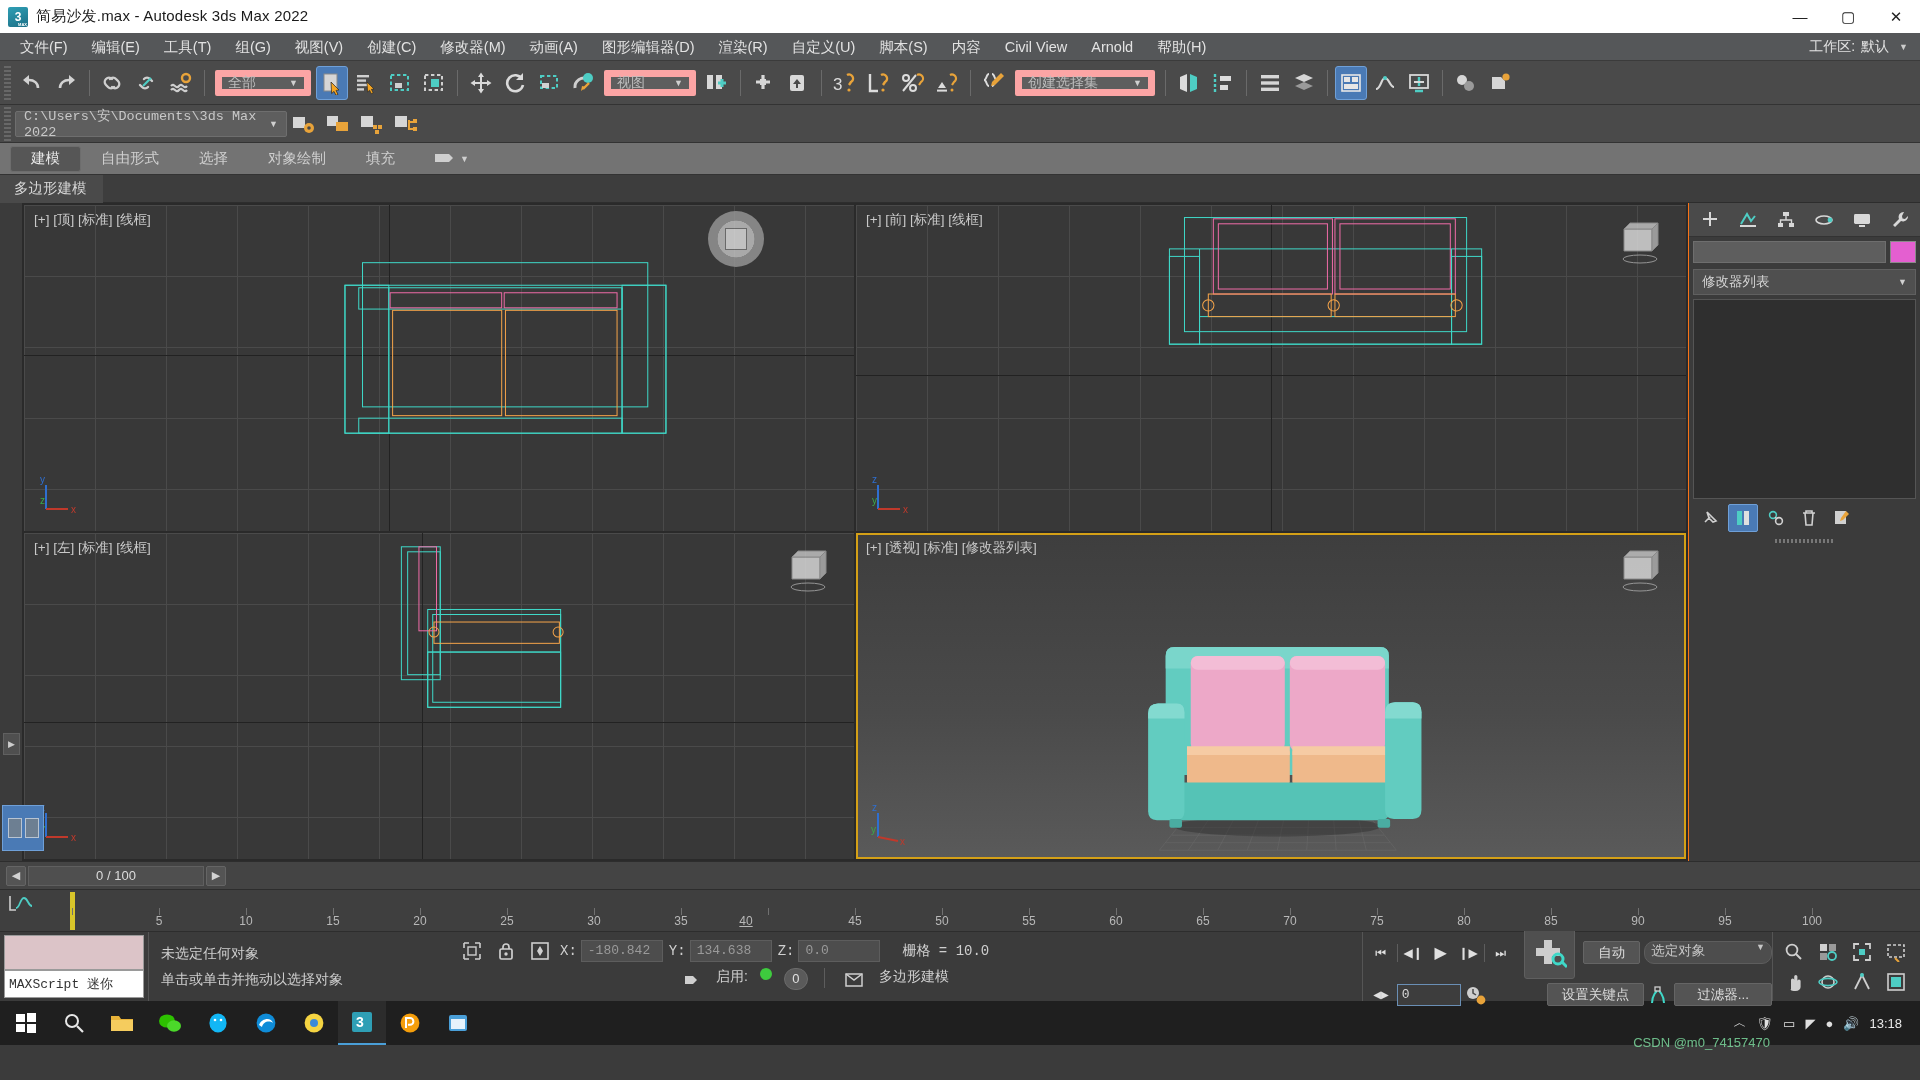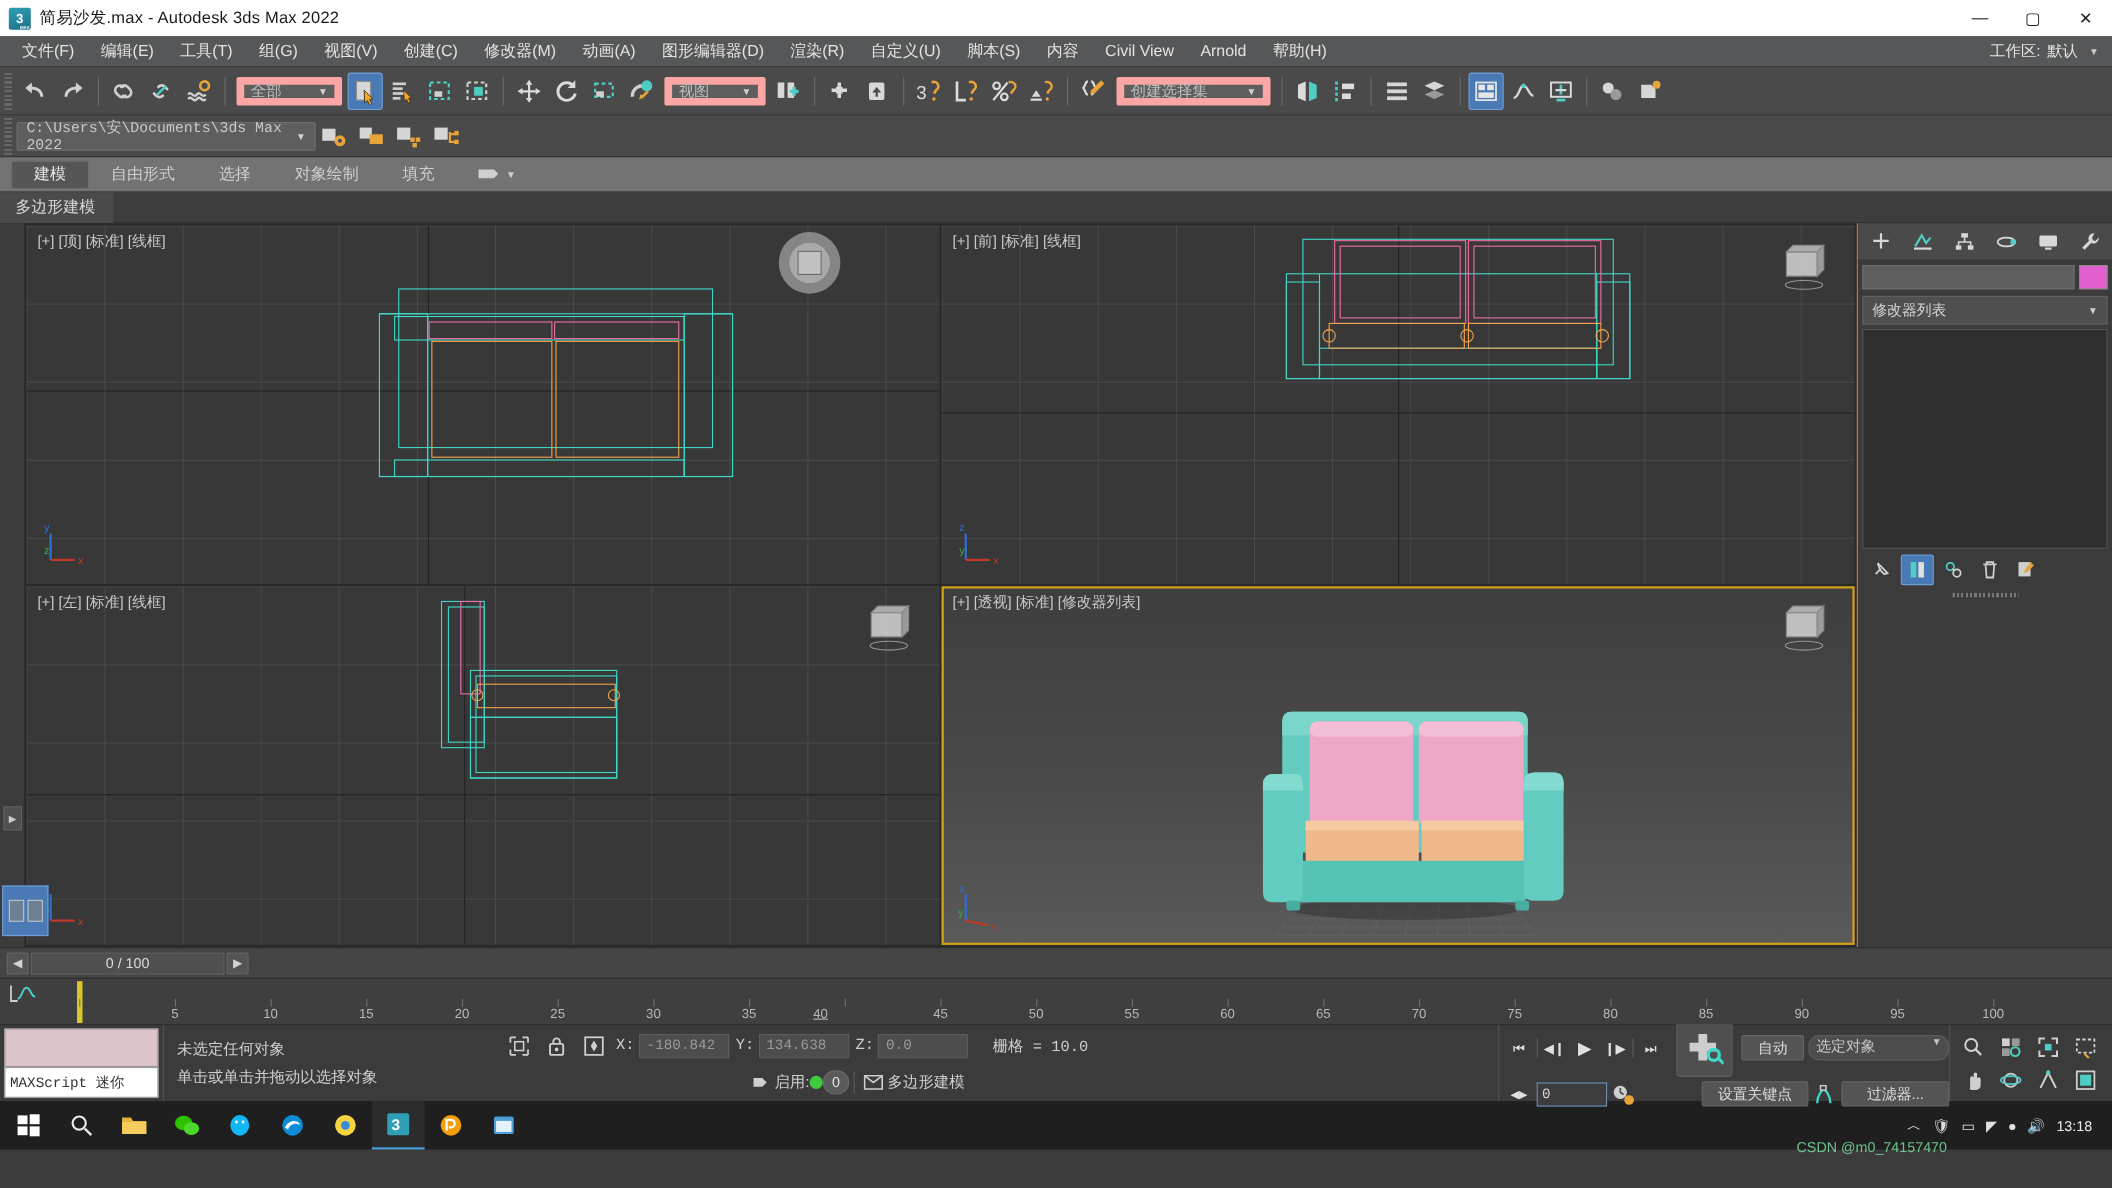--- a/index.html
+++ b/index.html
@@ -127,7 +127,7 @@
   .cfield .v{width:82px;height:22px;background:#4d4d4d;border:1px solid #5d5d5d;display:flex;
     align-items:center;padding:0 6px;font-size:13px;color:#9a9a9a;font-family:"Liberation Mono",monospace;}
   #gridLabel{font-size:14px;color:#cfcfcf;padding-left:16px;font-family:"Liberation Mono",monospace;}
-  #keyRow{display:flex;align-items:center;gap:0;height:32px;padding-left:220px;}
+  #keyRow{display:flex;align-items:flex-start;gap:12px;height:32px;padding-left:220px;}
   #keyRow .kl{font-size:14px;color:#cfcfcf;}
   .dot{width:12px;height:12px;border-radius:50%;background:#3ecb3e;}
   .keyNum{width:24px;height:22px;background:#5a5a5a;border:1px solid #6b6b6b;display:flex;

